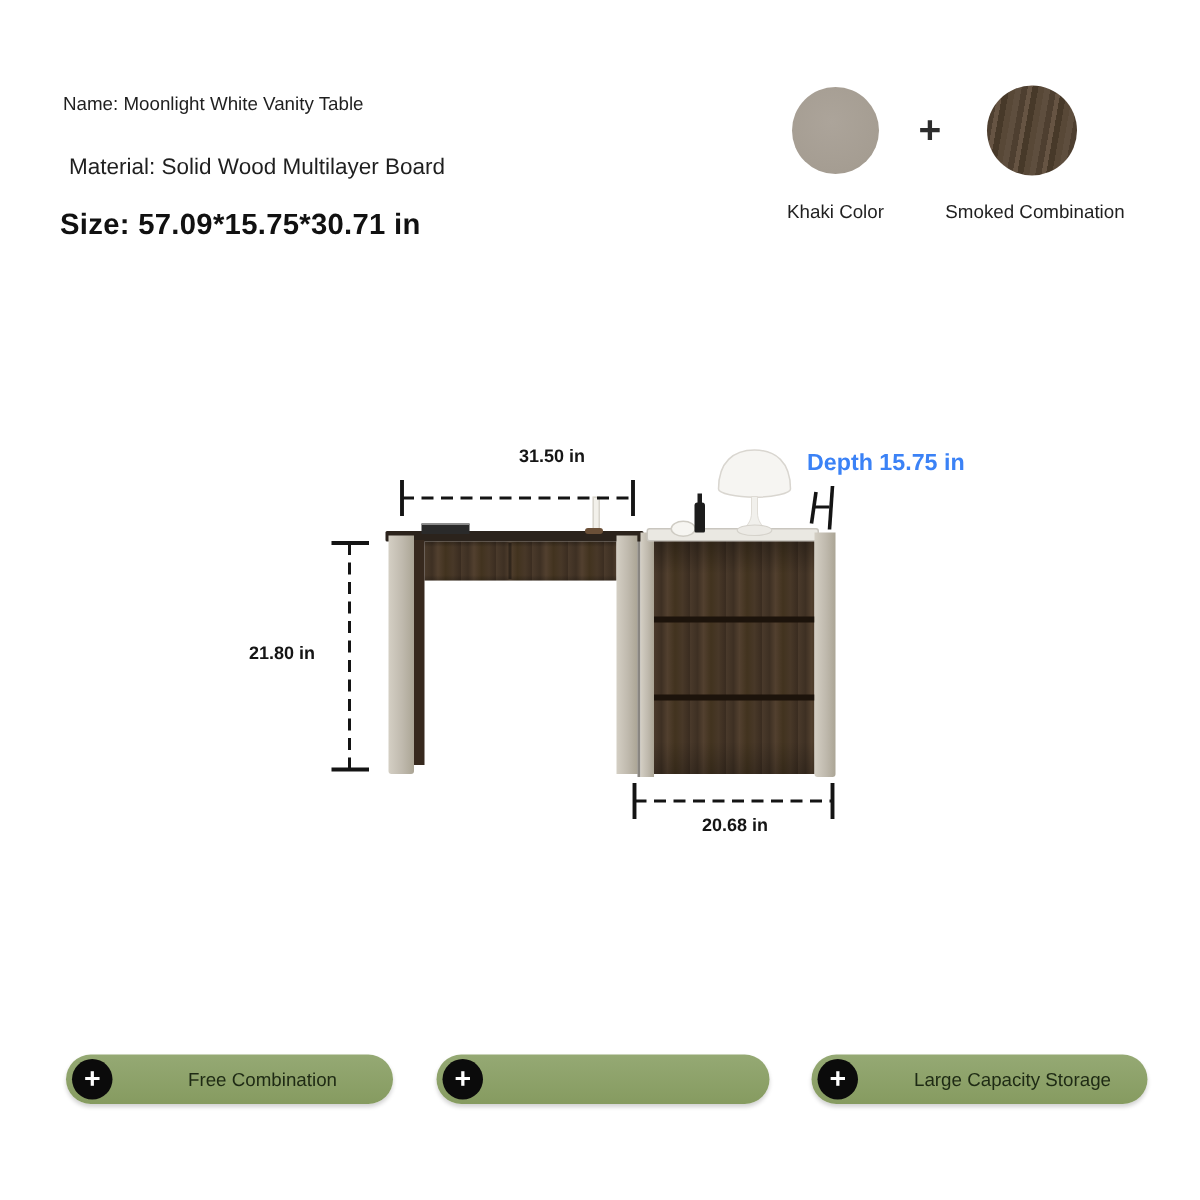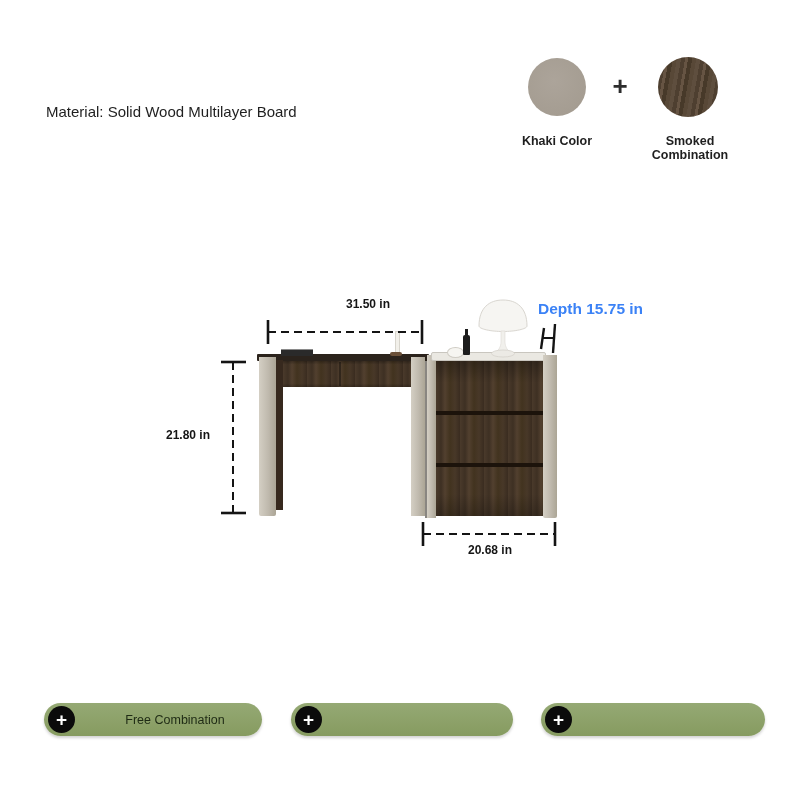--- a/index.html
+++ b/index.html
@@ -81,6 +81,7 @@
 
 <div class="canvas">
 
+  <div class="abs info-name">Name: Moonlight White Vanity Table</div>
   <div class="abs info-material">Material: Solid Wood Multilayer Board</div>
 
   <div class="abs swatch swatch-khaki"></div>

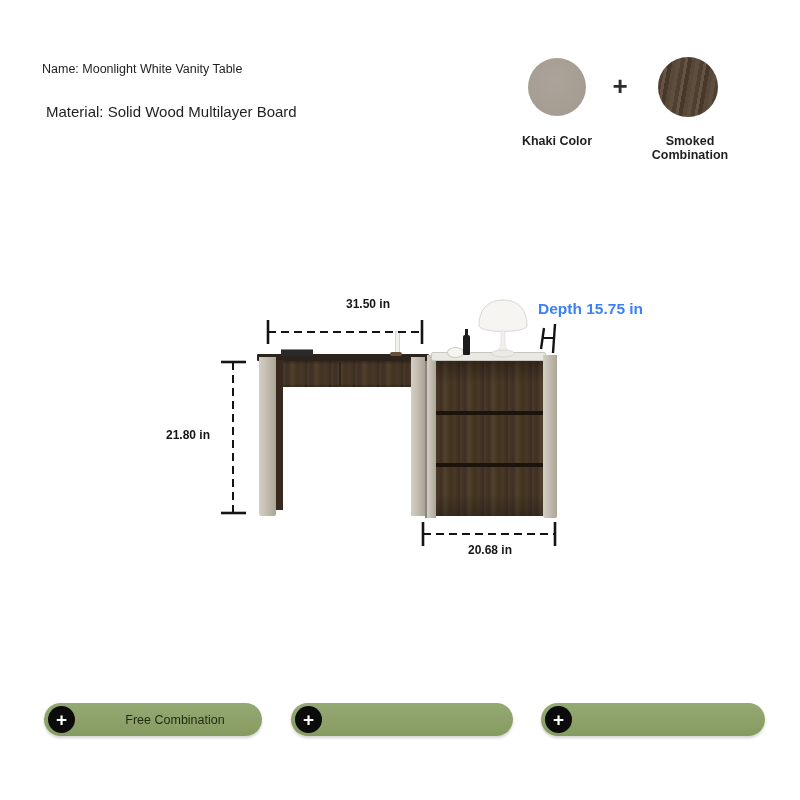--- a/index.html
+++ b/index.html
@@ -83,6 +83,7 @@
 
   <div class="abs info-name">Name: Moonlight White Vanity Table</div>
   <div class="abs info-material">Material: Solid Wood Multilayer Board</div>
+  <div class="abs info-size">Size: 57.09*15.75*30.71 in</div>
 
   <div class="abs swatch swatch-khaki"></div>
   <div class="abs swatch-plus">+</div>

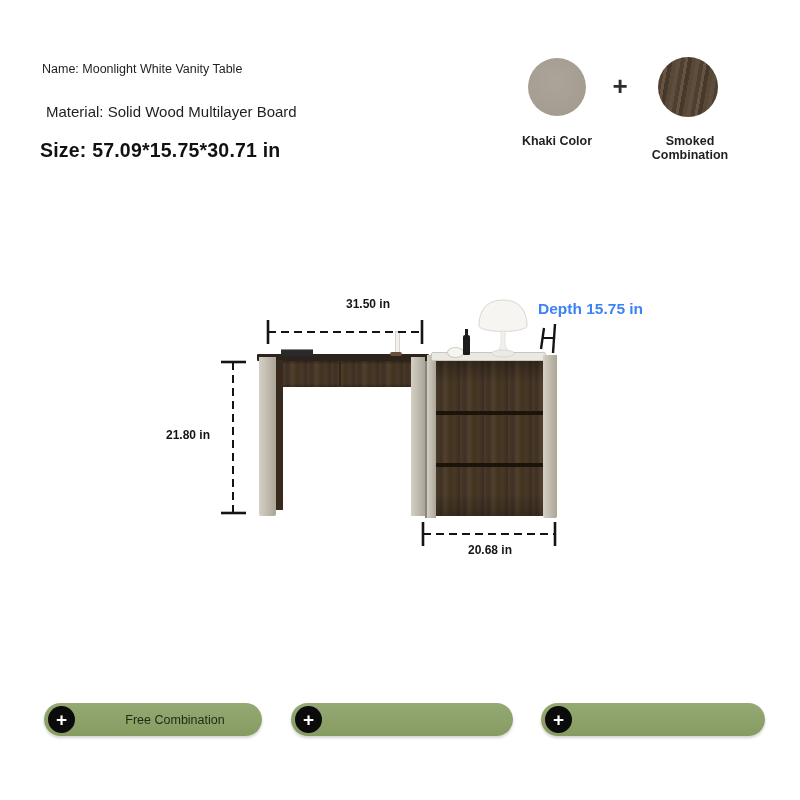--- a/index.html
+++ b/index.html
@@ -21,7 +21,7 @@
   .swatch-smoked{left:658px;top:57px;width:60px;height:60px;
     background:repeating-linear-gradient(100deg,#5e4e3e 0 4px,#4e3f30 4px 8px,#665443 8px 11px,#473929 11px 15px,#584837 15px 19px);}
   .swatch-plus{left:606px;top:71px;width:28px;text-align:center;font-size:26px;font-weight:700;color:#2d2d2d;}
-  .swatch-label{font-size:12.5px;font-weight:700;color:#1f1f1f;text-align:center;}
+  .swatch-label{font-size:12.5px;font-weight:400;color:#1f1f1f;text-align:center;}
   .swatch-label-khaki{left:507px;top:134px;width:100px;}
   .swatch-label-smoked{left:628px;top:134px;width:124px;}
 

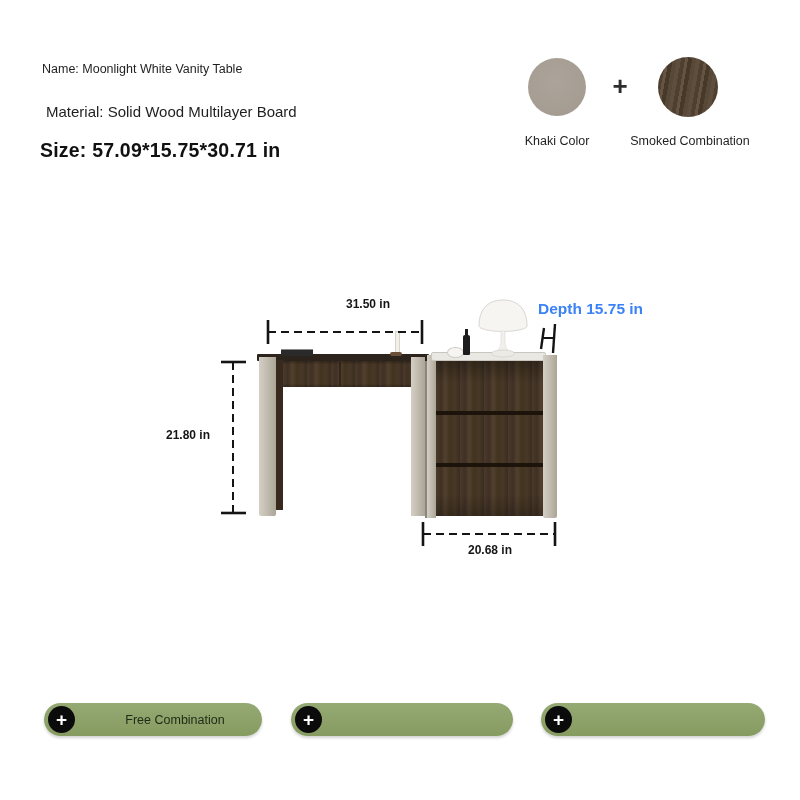--- a/index.html
+++ b/index.html
@@ -151,6 +151,7 @@
   </div>
   <div class="abs badge badge-3">
     <div class="badge-icon">+</div>
+    <div class="badge-label badge-label-center">Large Capacity Storage</div>
   </div>
 
 </div>

